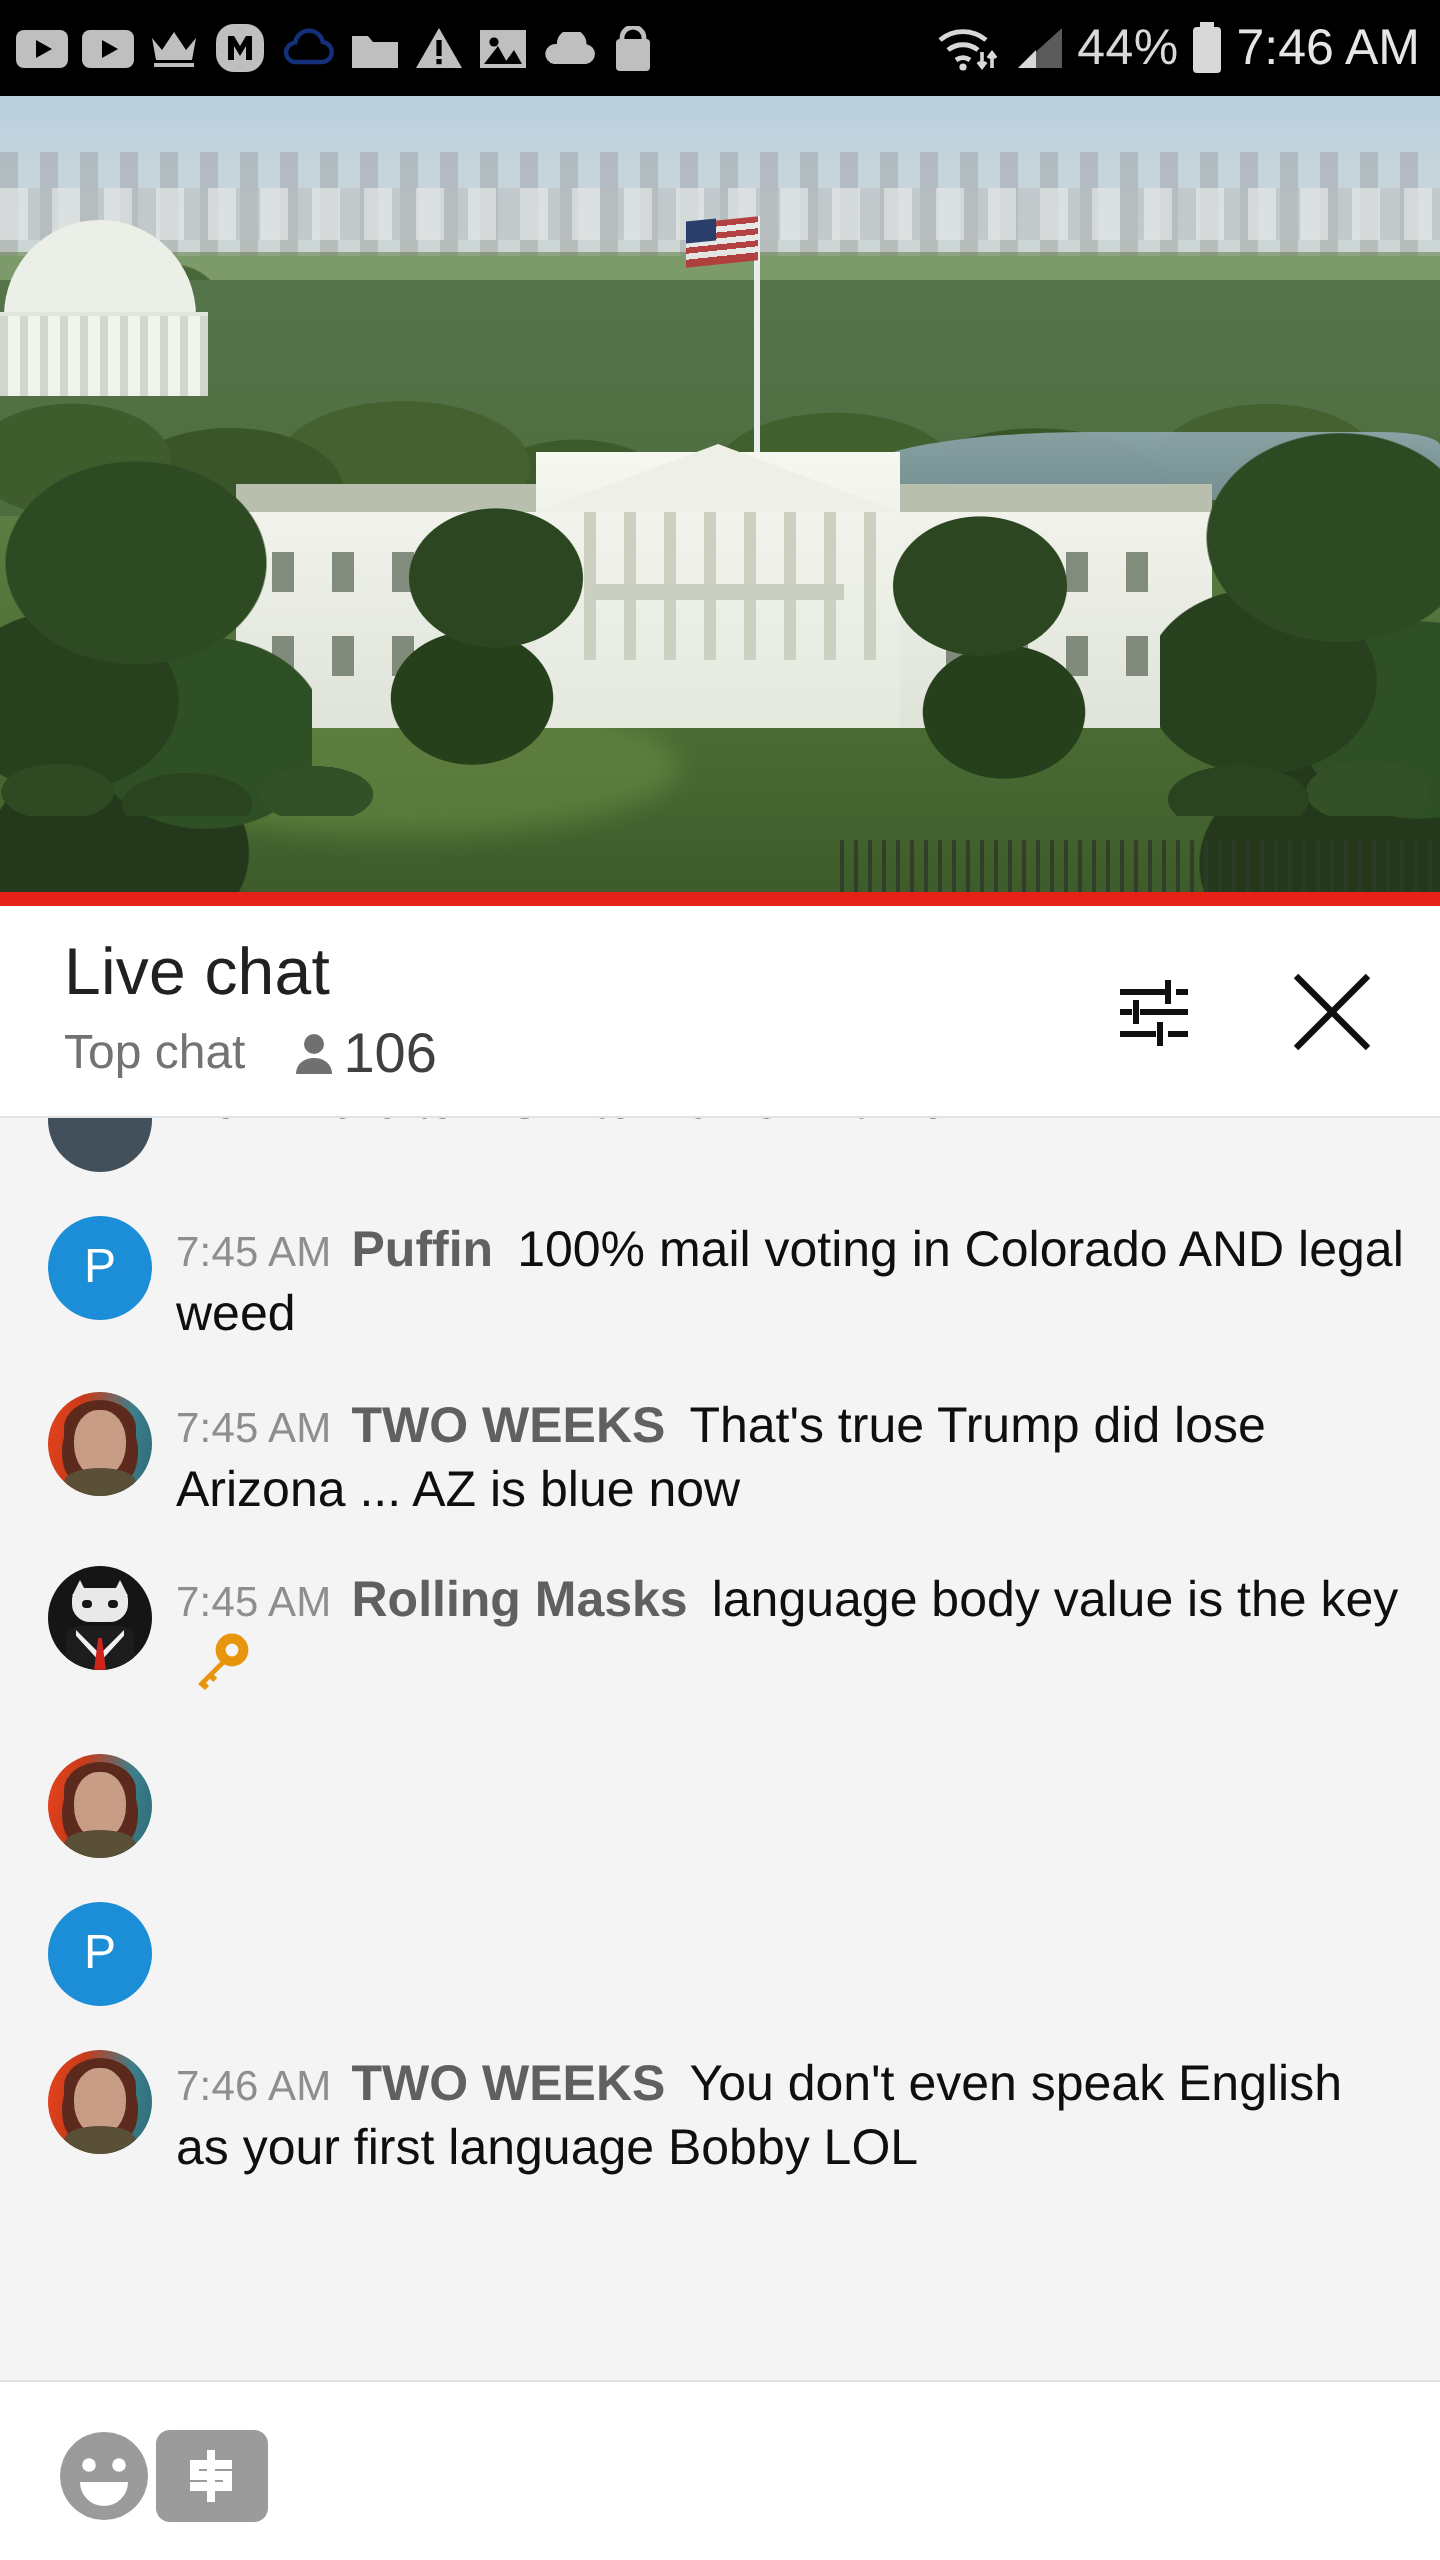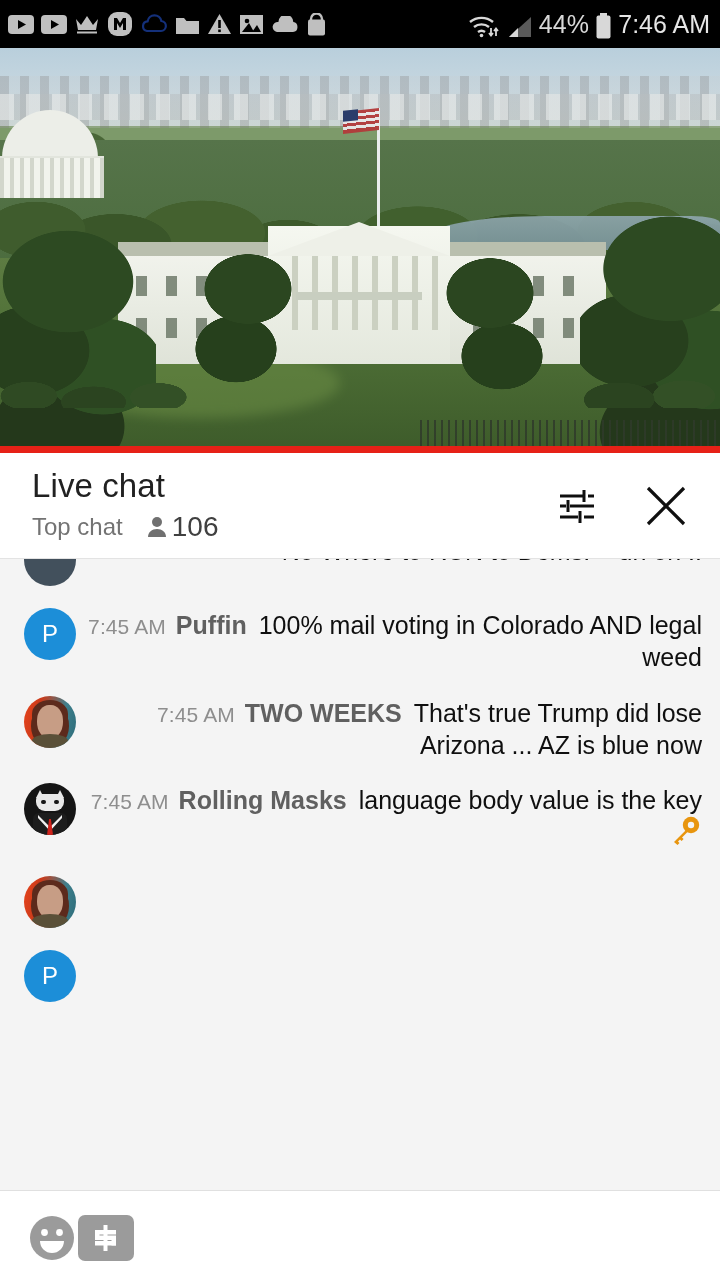--- a/index.html
+++ b/index.html
@@ -17,7 +17,7 @@
     padding:0 10px 0 8px;
   }
   .sb-left{ display:flex; align-items:center; gap:7px; }
-  .sb-right{ display:flex; align-items:flex-end; gap:6px; }
+  .sb-right{ display:flex; align-items:center; gap:6px; }
   .sb-ic{ display:block; }
   .sb-text{ color:#d8d8d8; font-size:25px; letter-spacing:.2px; white-space:nowrap; }
   .sb-time{ color:#e6e6e6; font-size:25px; white-space:nowrap; }

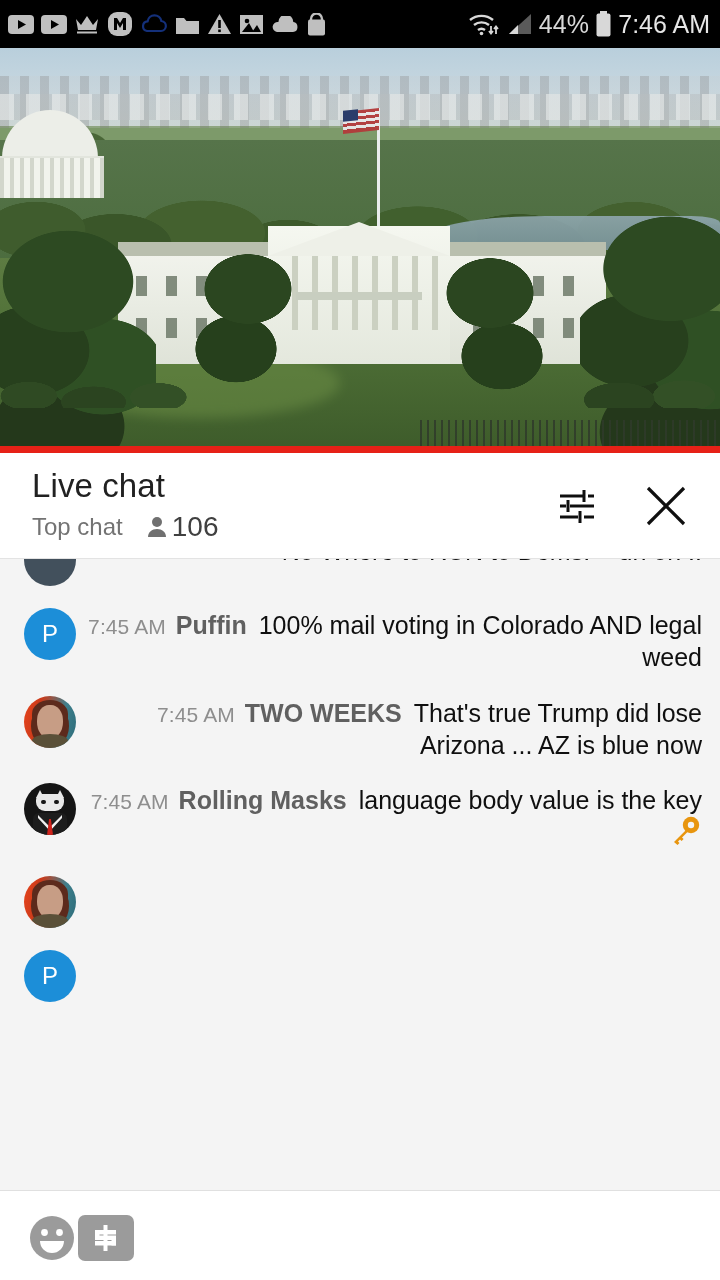--- a/index.html
+++ b/index.html
@@ -282,7 +282,7 @@
 
   .msg-body{ flex:1; padding-top:1px; min-width:0; }
   .msg-line{
-    font-size:25px; line-height:1.29; color:#0f0f0f; word-wrap:break-word;text-align:right;
+    font-size:25px; line-height:1.29; color:#0f0f0f; word-wrap:break-word;
   }
   .ts{ color:#8e8e8e; font-size:21px; margin-right:10px; letter-spacing:.1px; }
   .author{ color:#606060; font-weight:bold; margin-right:12px; }

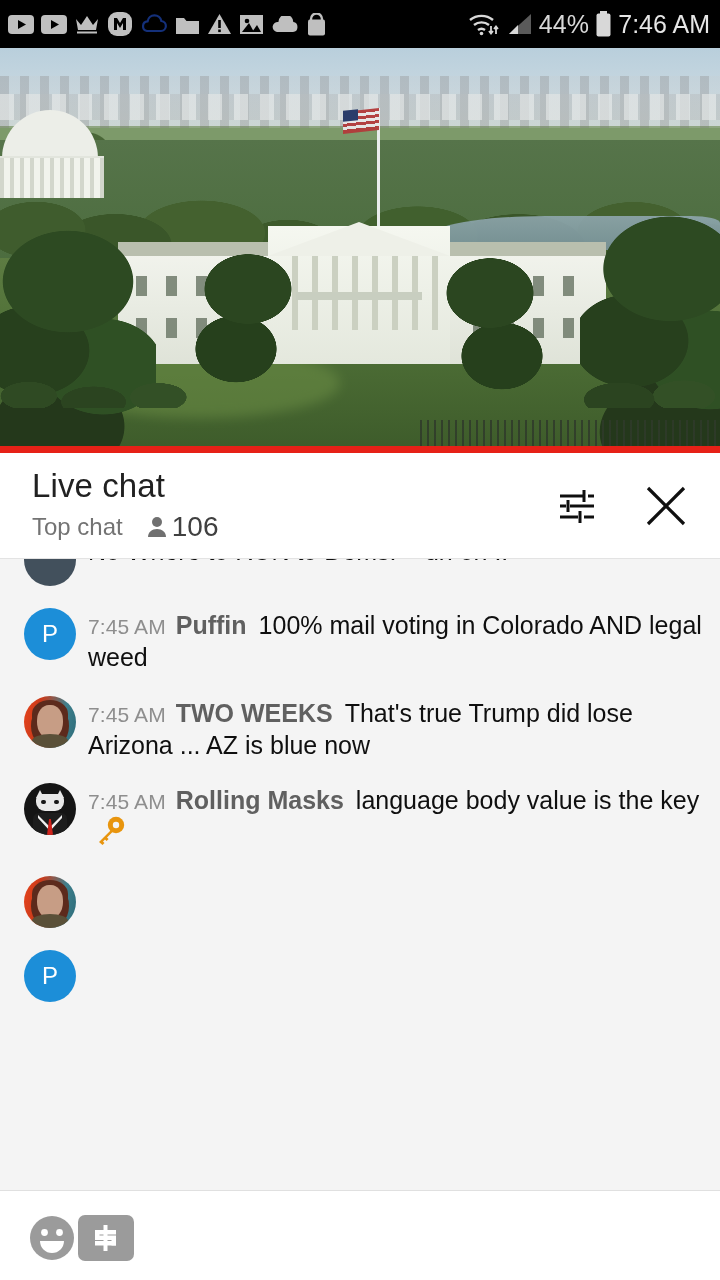--- a/index.html
+++ b/index.html
@@ -541,6 +541,20 @@
     </div>
   </div>
 
+  <div class="msg">
+    <div class="avatar av-photo">
+      <span class="hair"></span>
+        <span class="hair2"></span>
+        <span class="hair3"></span>
+        <span class="face"></span>
+        <span class="body"></span>
+    </div>
+    <div class="msg-body">
+      <div class="msg-line">
+        <span class="ts">7:46 AM</span><span class="author">TWO WEEKS</span><span class="txt">You don't even speak English as your first language Bobby LOL</span>
+      </div>
+    </div>
+  </div>
 
 </div>
 

